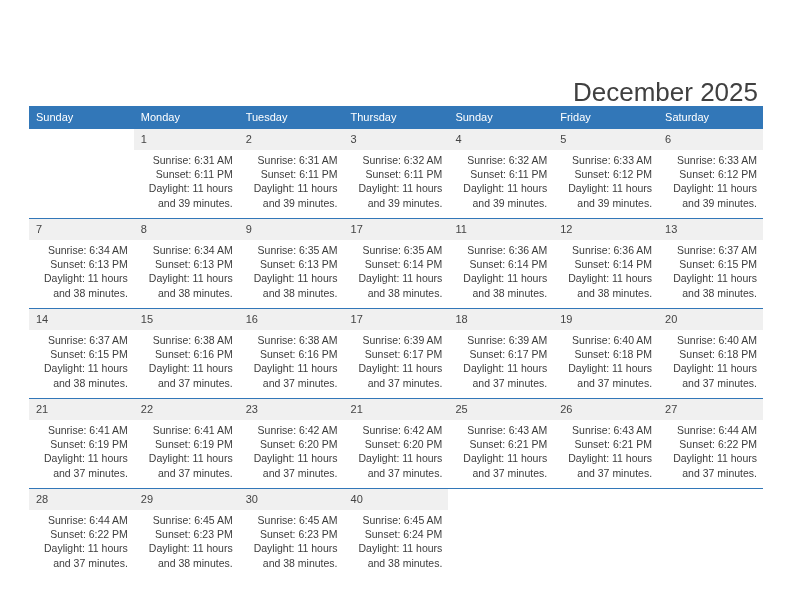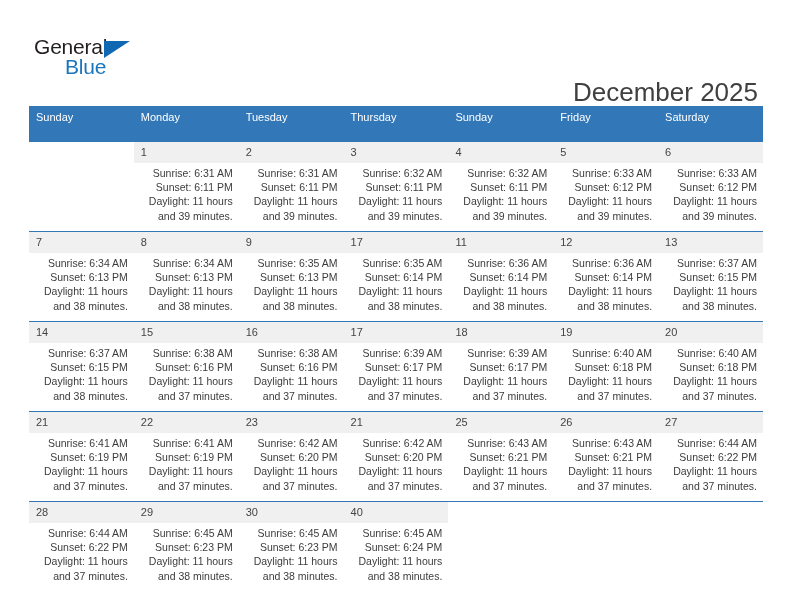--- a/index.html
+++ b/index.html
@@ -149,11 +149,6 @@
 
   <div class="header">
 
-    <div class="logo">
-      <span class="logo-general">General</span>
-      <span class="logo-tri"></span>
-      <span class="logo-blue">Blue</span>
-    </div>
 
     <div class="title-block">
       <div class="cal-title">December 2025</div>

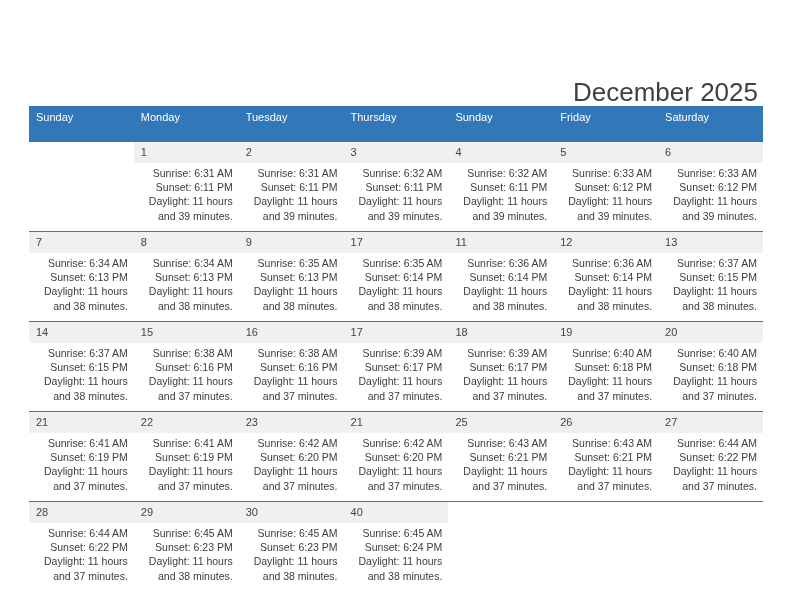--- a/index.html
+++ b/index.html
@@ -102,7 +102,7 @@
     font-size: 11px;
     font-weight: normal;
     text-align: left;
-    padding: 5px 0 18px 7px;
+    padding: 5px 0 5px 7px;
     height: 11px;
     line-height: 13px;
     border: none;

